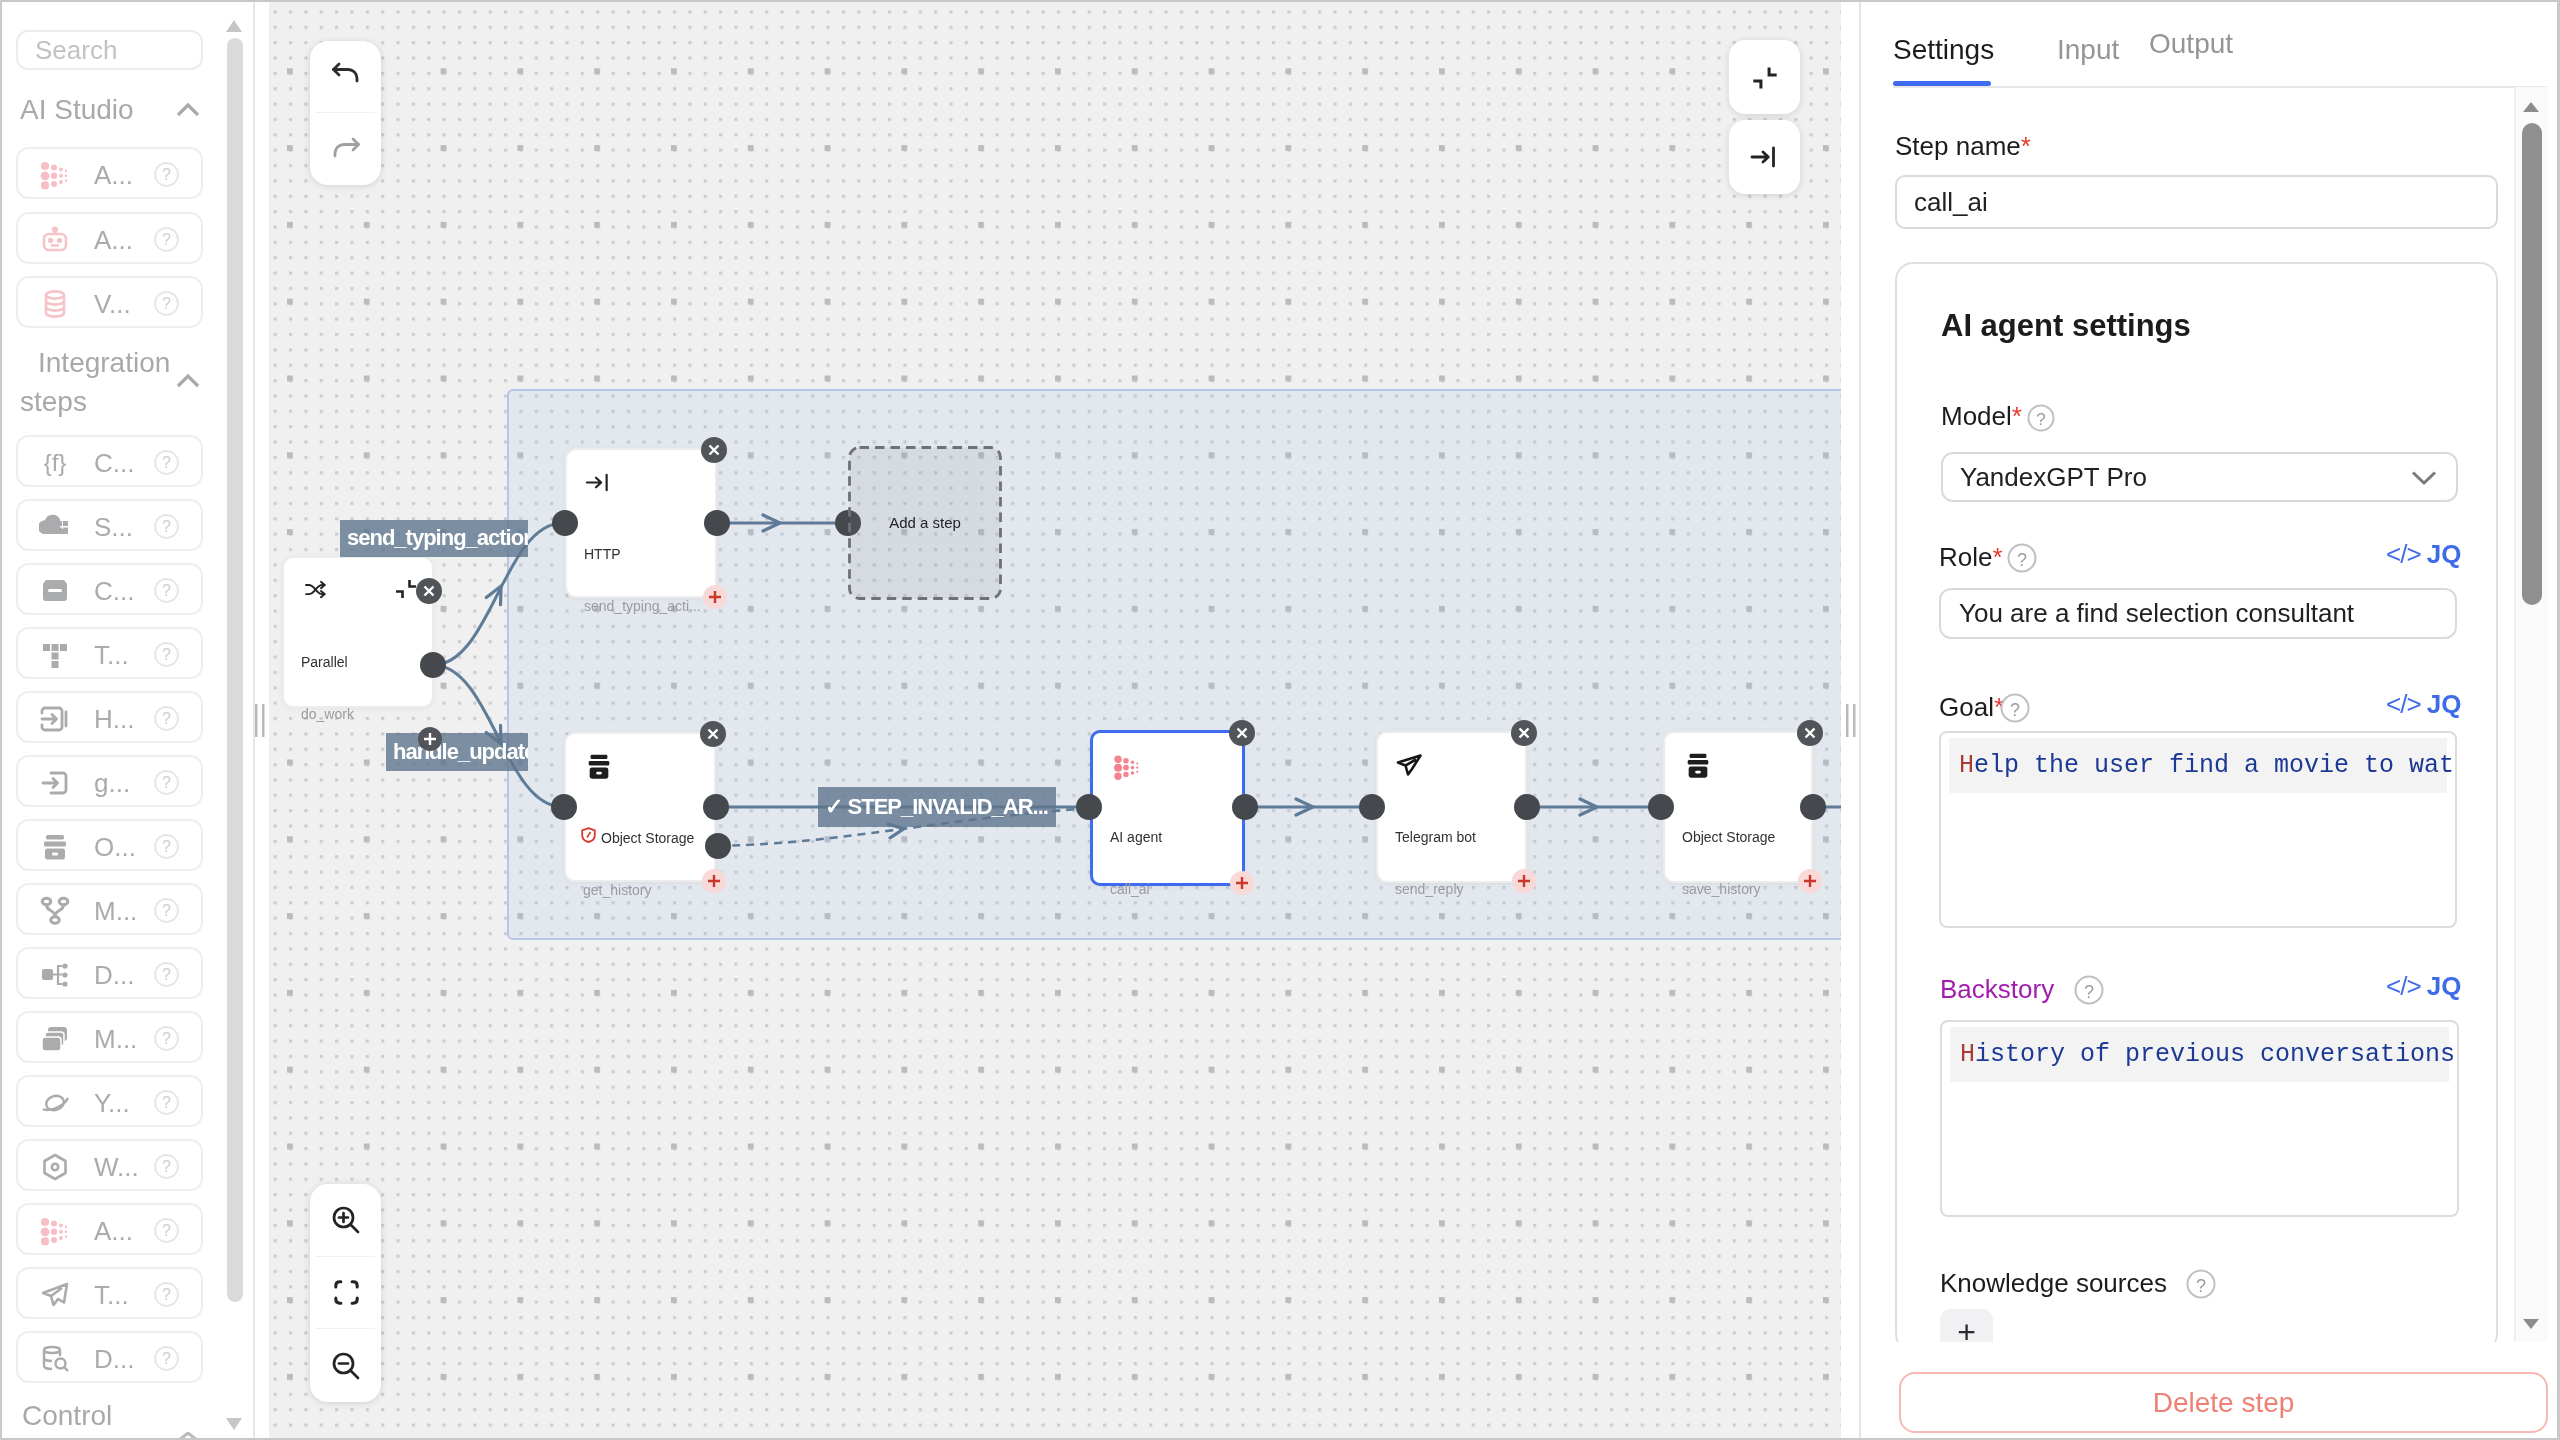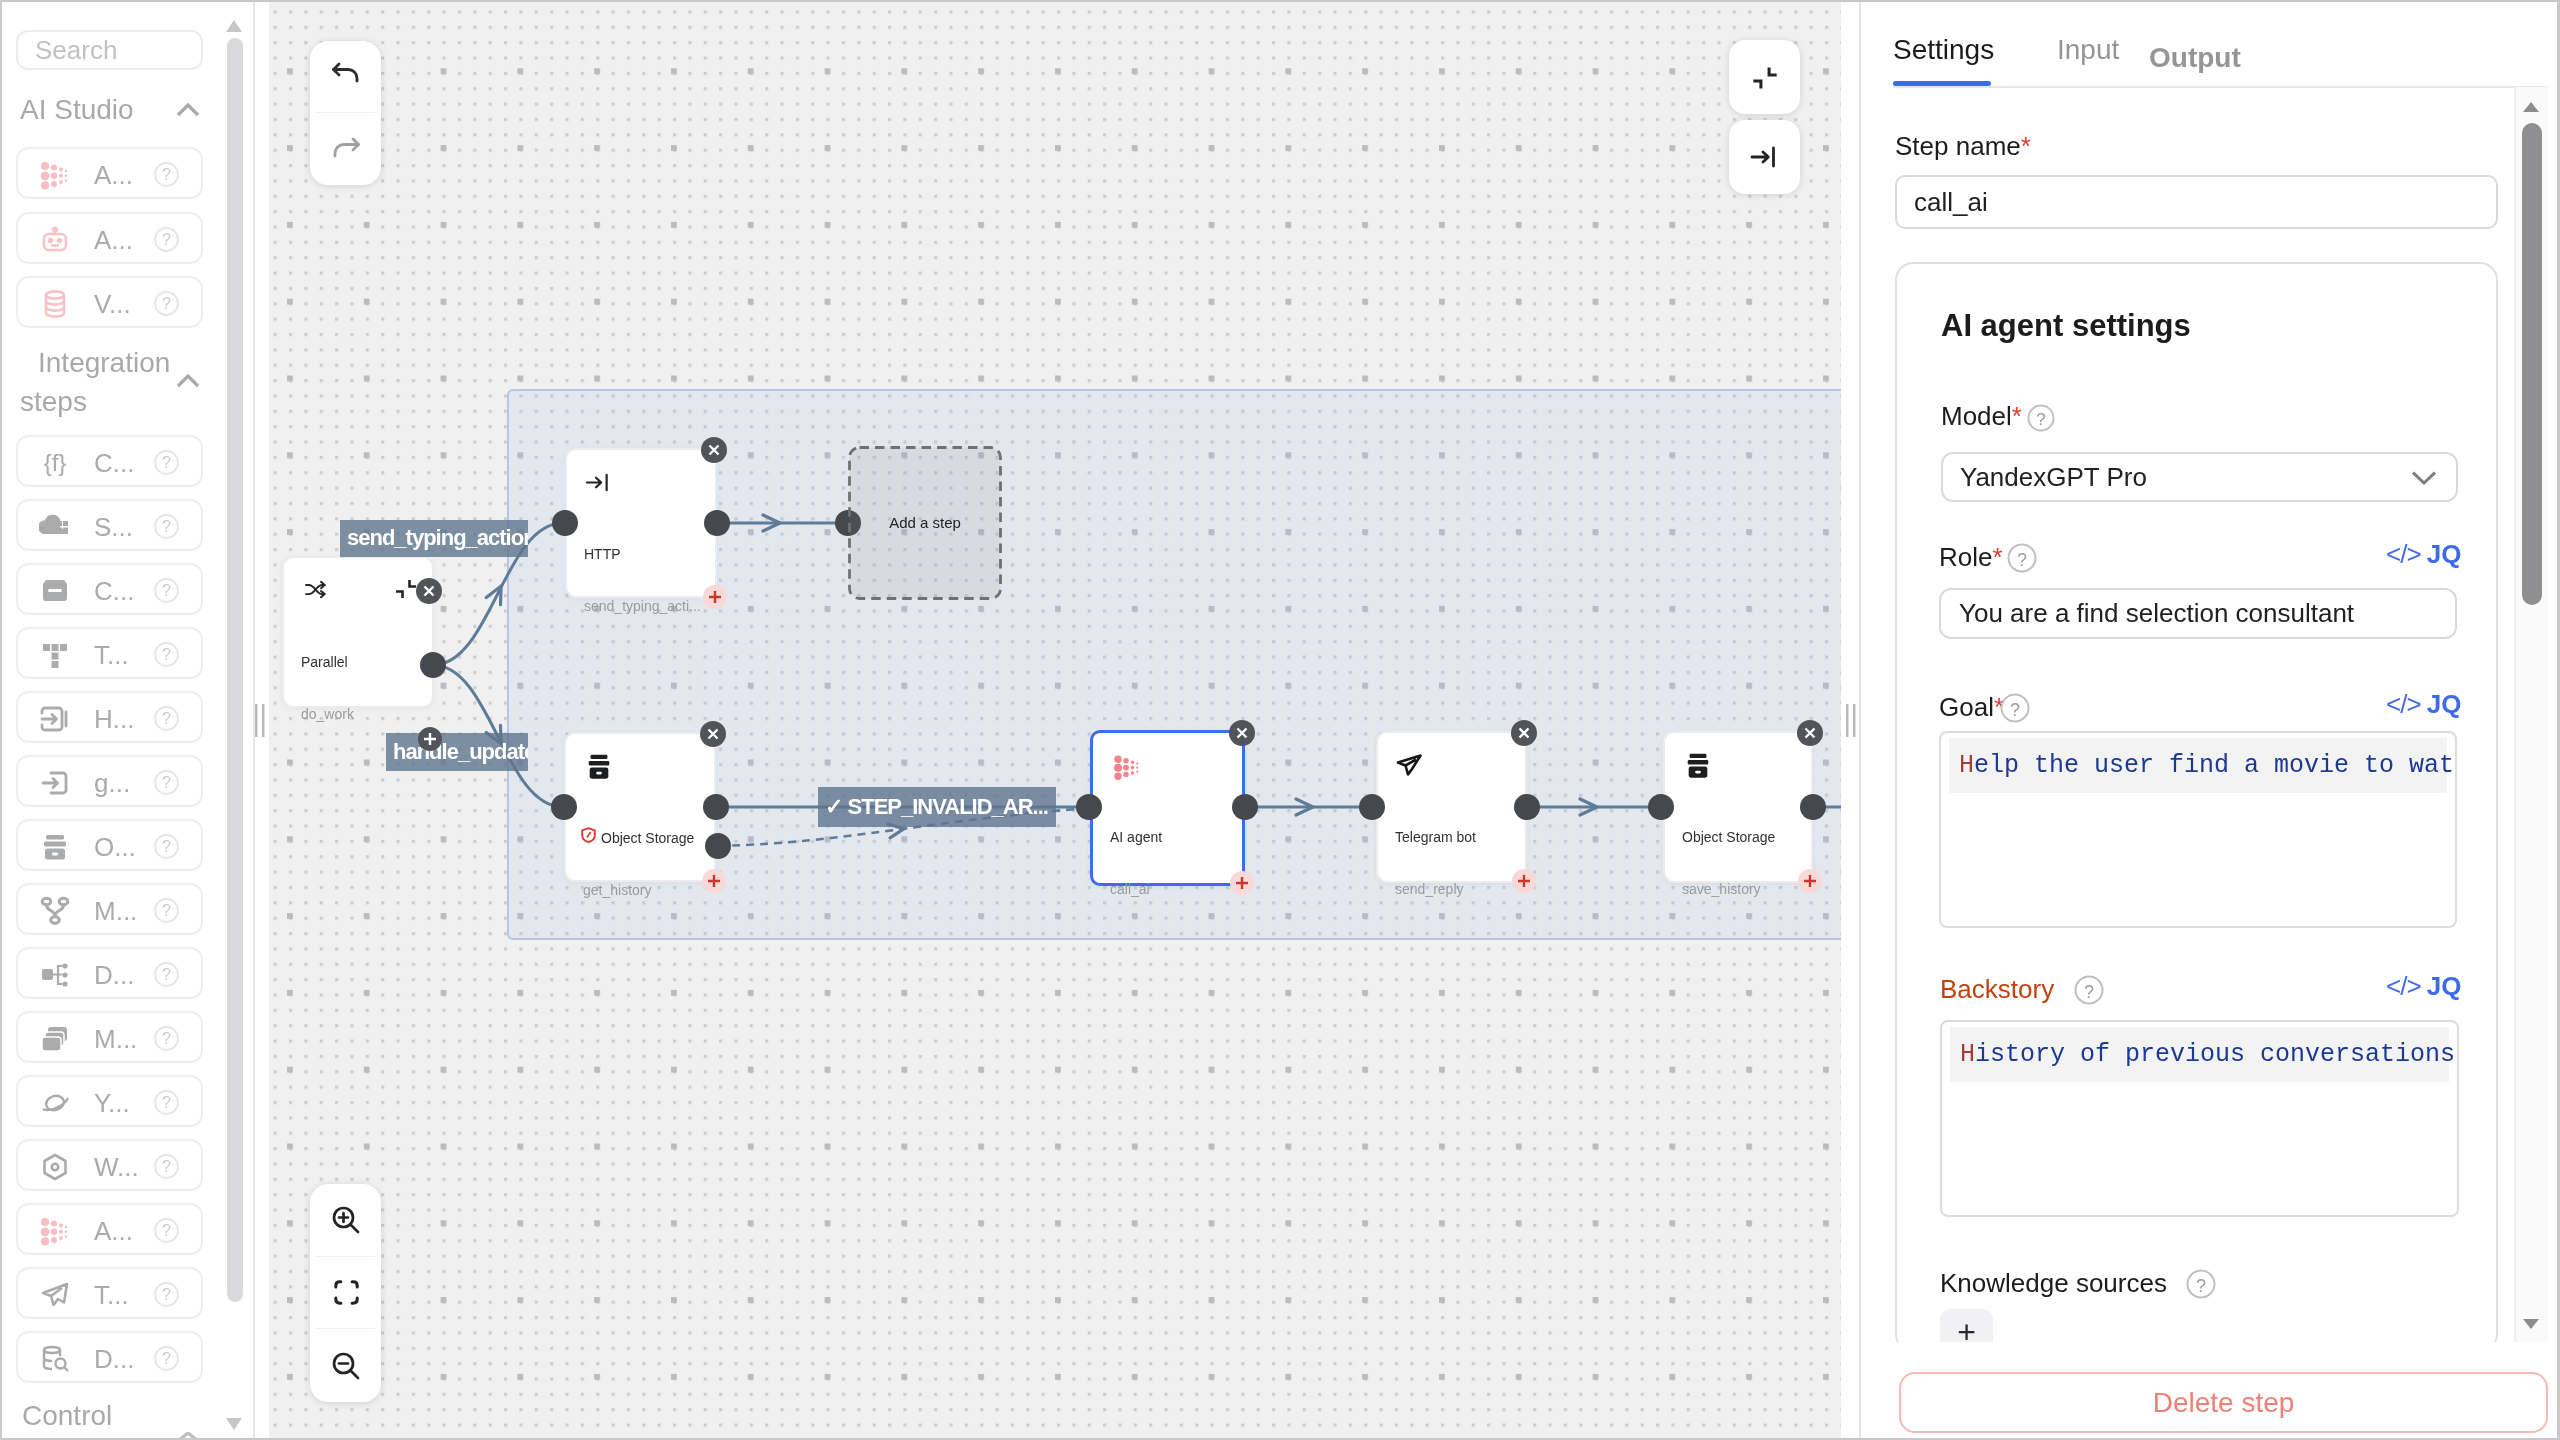--- a/index.html
+++ b/index.html
@@ -574,7 +574,7 @@
 
   <div class="abs" style="left:32px; top:32px; font-size:28px; color:#1a1b1d;">Settings</div>
   <div class="abs" style="left:196px; top:32px; font-size:28px; color:#959597;">Input</div>
-  <div class="abs" style="left:288px; top:40px; font-size:28px; color:#959597;font-weight:bold;">Output</div>
+  <div class="abs" style="left:288px; top:26px; font-size:28px; color:#959597;">Output</div>
   <div class="abs" style="left:32px; top:79px; width:98px; height:5px; background:#3e6cf0; border-radius:3px;"></div>
   <div class="abs" style="left:32px; top:84px; width:654px; height:2px; background:#e7e7e9;"></div>
 

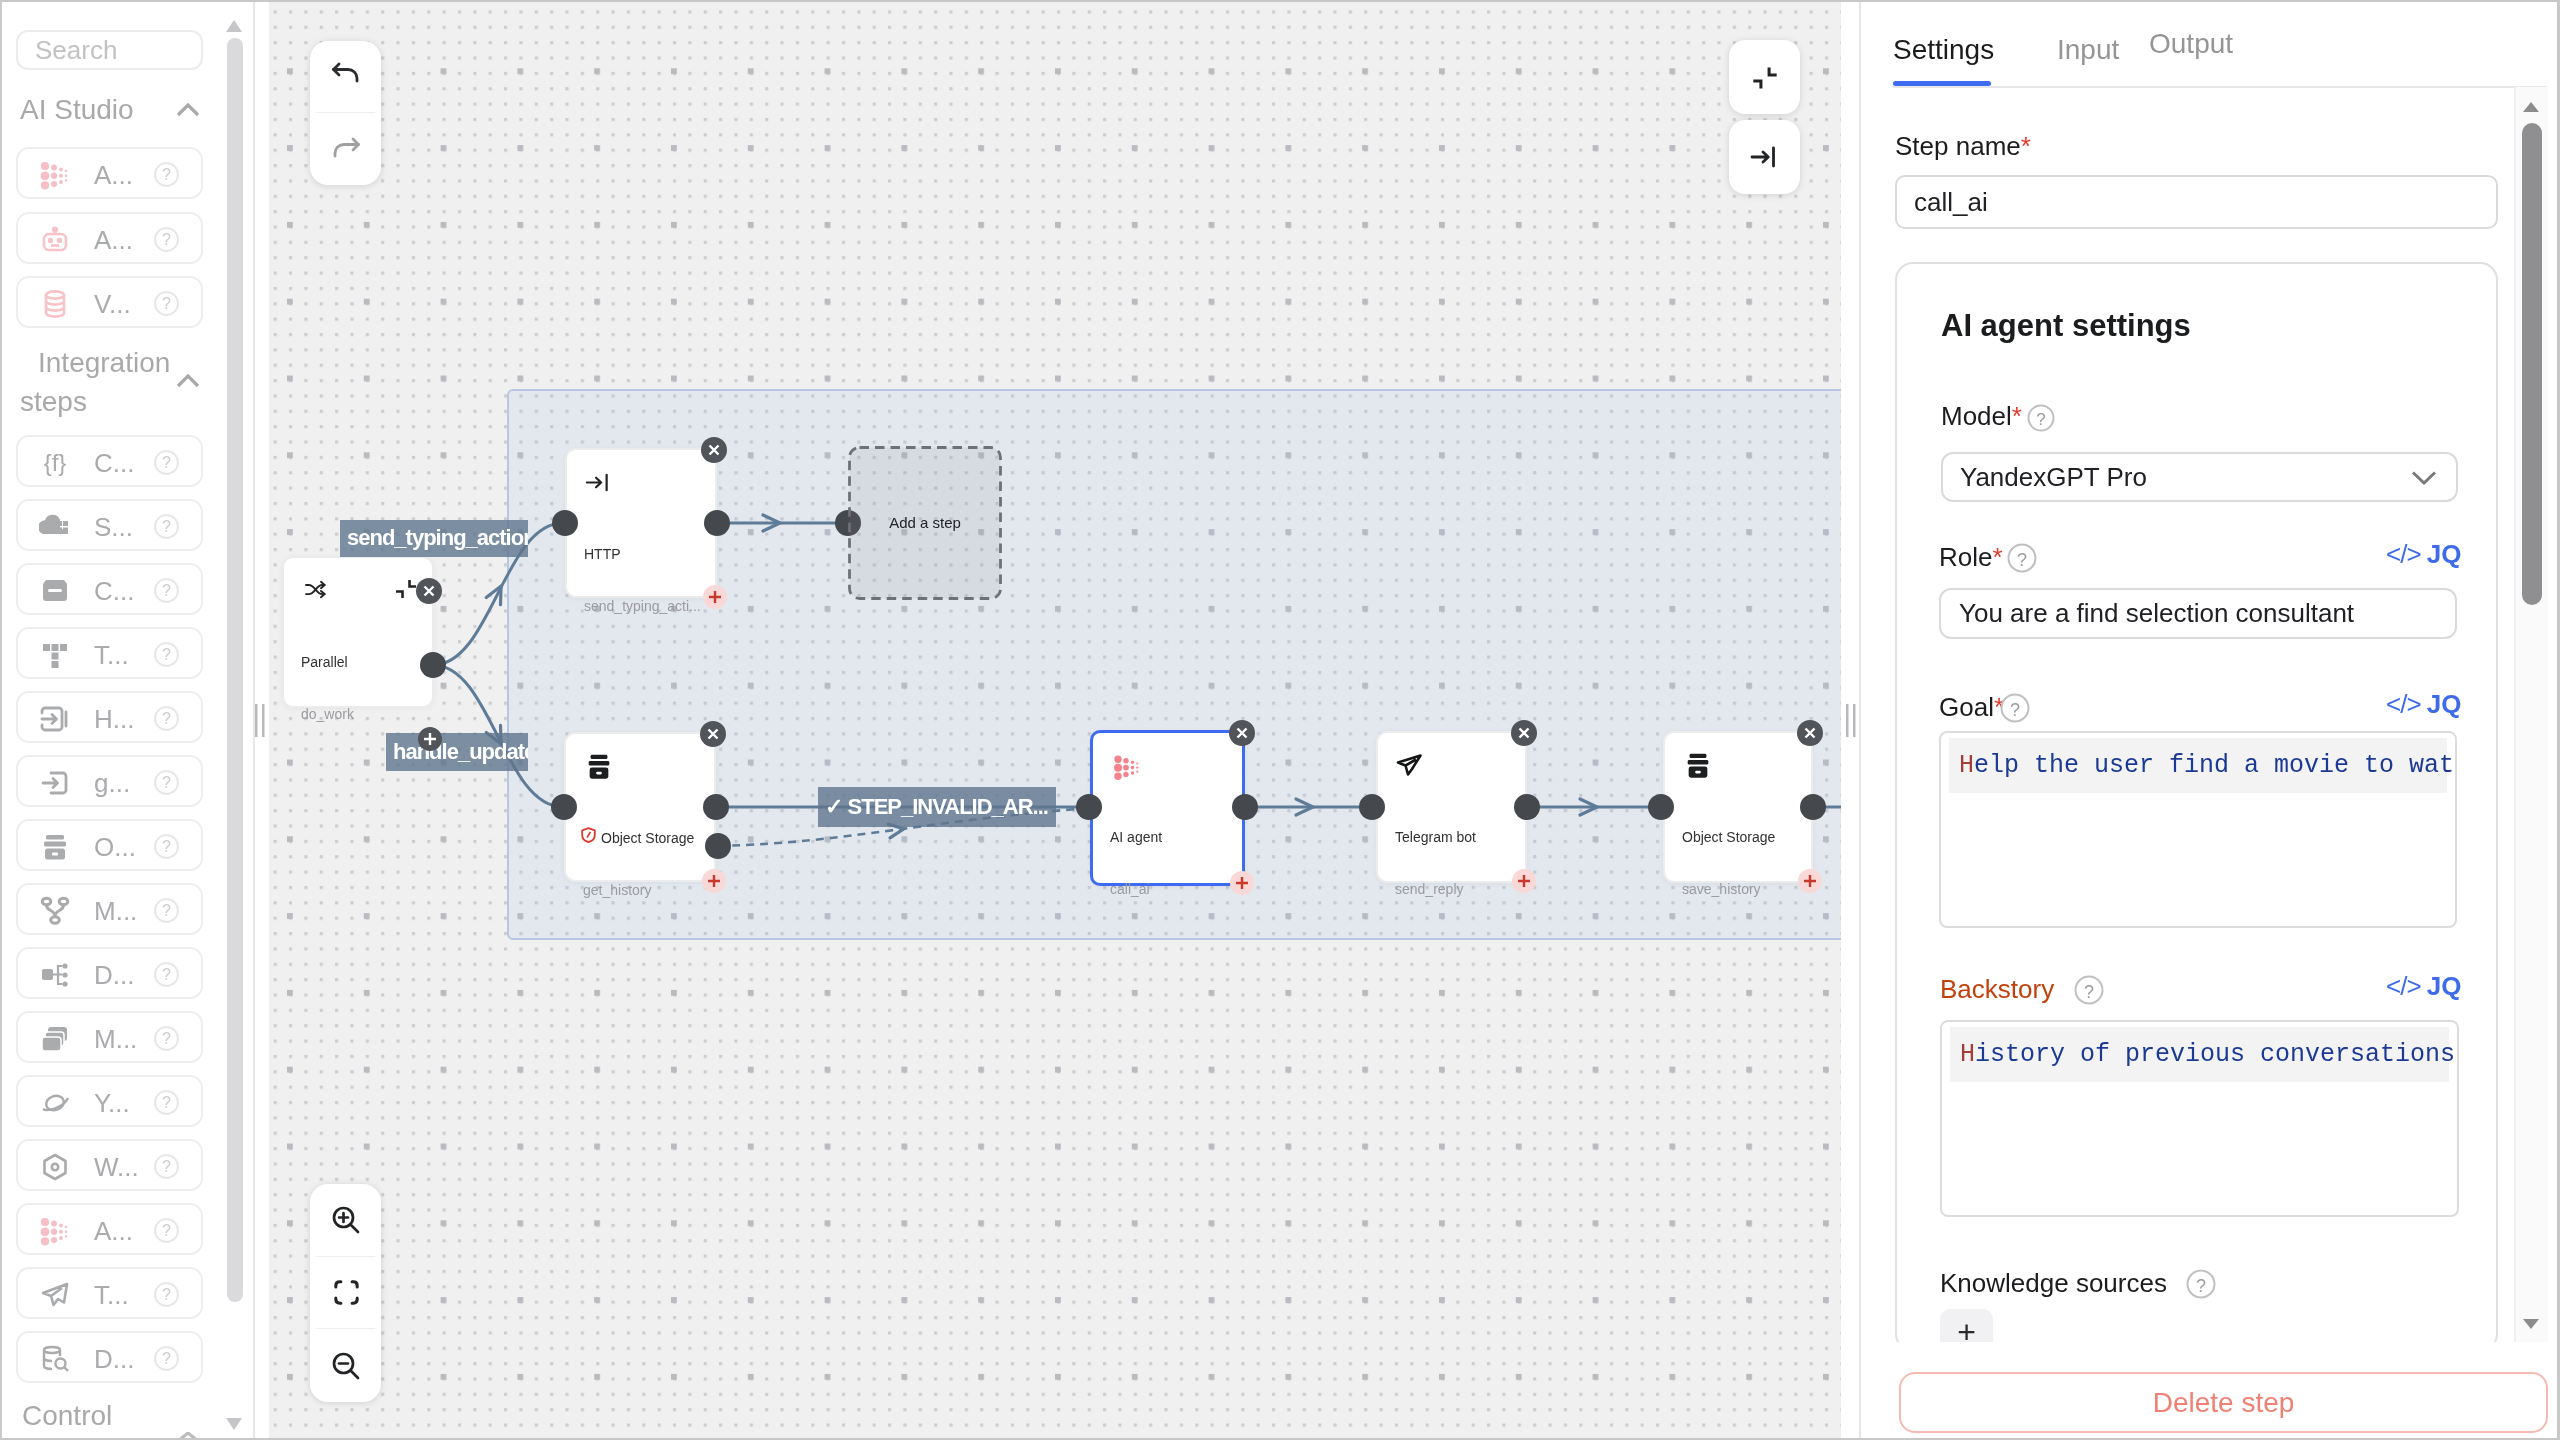--- a/index.html
+++ b/index.html
@@ -613,7 +613,7 @@
         <div class="cline"><span class="c1">H</span><span class="c2">elp the user find a movie to wat</span></div>
       </div>
 
-      <div class="abs" style="left:43px; top:710px; font-size:26px; color:#c2410c;">Backstory</div>
+      <div class="abs" style="left:43px; top:710px; font-size:26px; color:#a21caf;">Backstory</div>
       <svg class="abs" style="left:177px; top:711px;" width="30" height="30">
           <circle cx="15" cy="15" r="13.5" fill="none" stroke="#bfc0c2" stroke-width="2"></circle>
           <text x="15" y="22.5" font-size="18" fill="#9a9b9d" text-anchor="middle" font-family="Liberation Sans">?</text>

